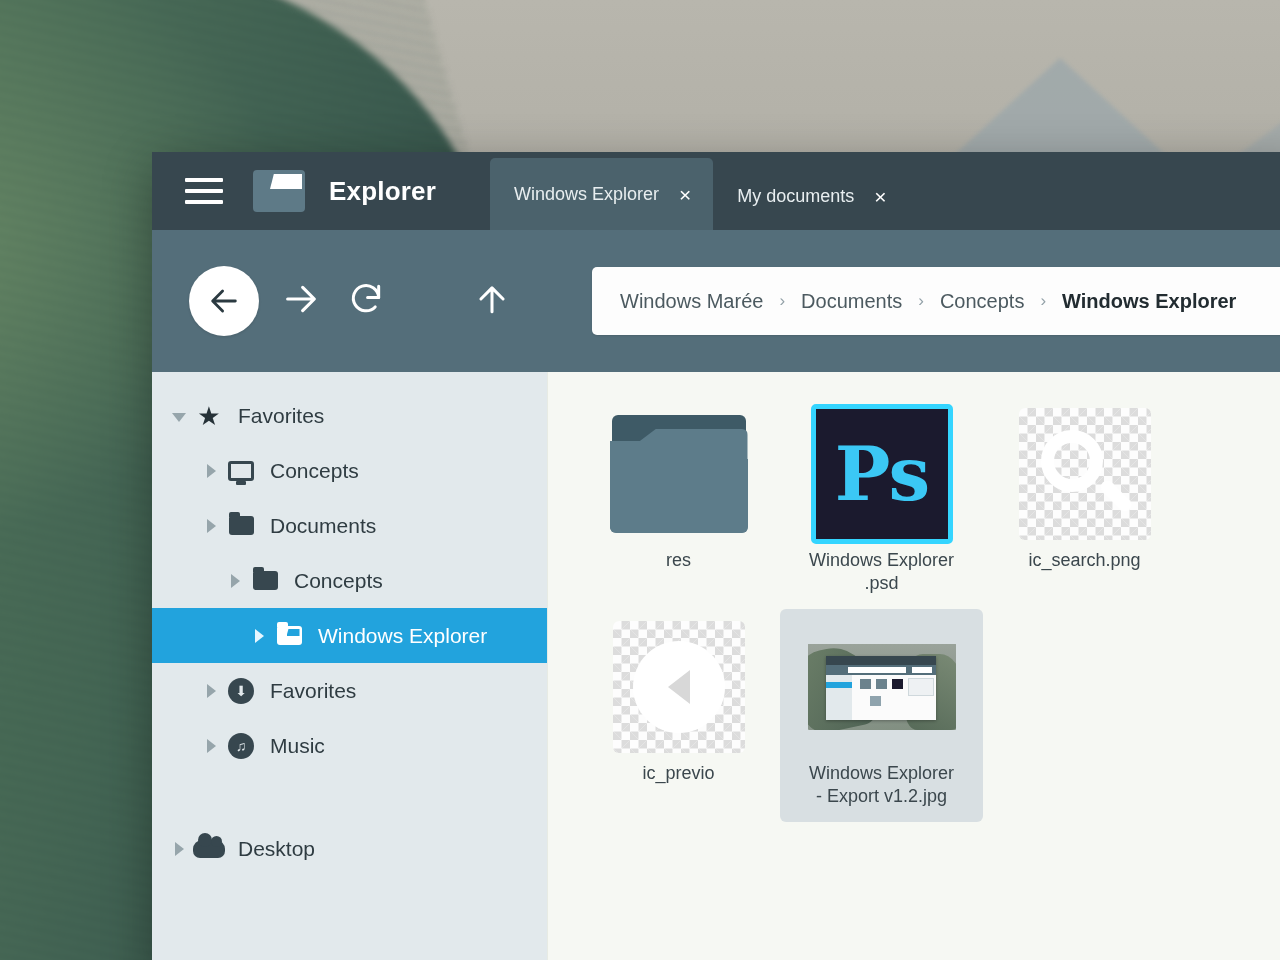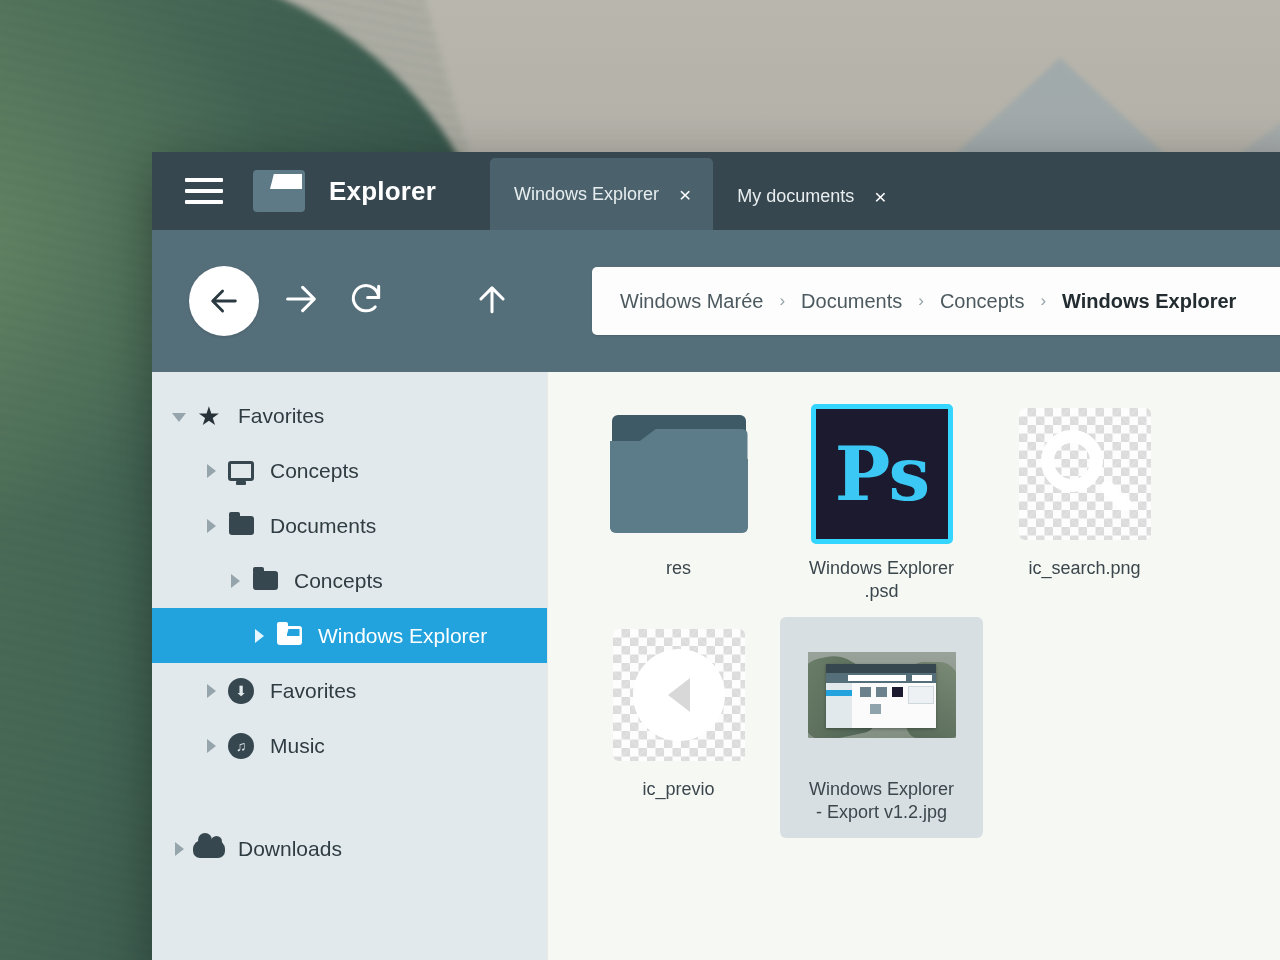--- a/index.html
+++ b/index.html
@@ -263,7 +263,7 @@
   .file.selected { background: #d8dfe2; }
   .thumb { height: 135px; display: flex; align-items: center; justify-content: center; }
   .fname {
-    margin-top: 16px; font-size: 18px; color: #3b474d; text-align: center;
+    margin-top: 8px; font-size: 18px; color: #3b474d; text-align: center;
     line-height: 1.28; word-break: break-word;
   }
 

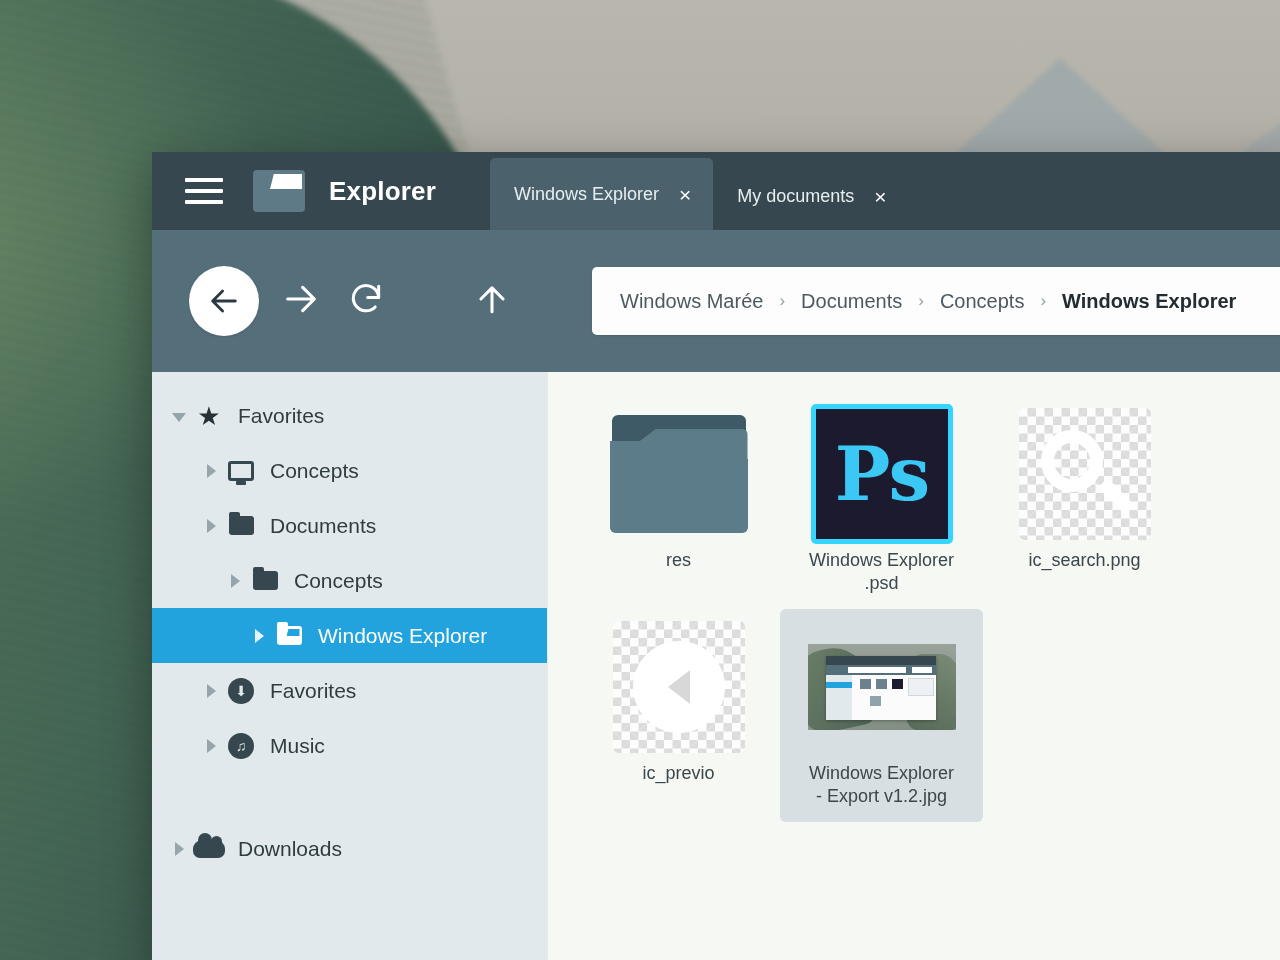--- a/index.html
+++ b/index.html
@@ -541,7 +541,7 @@
         <div class="ti-icon">
             <span class="cloud-ic"></span>
           </div>
-        <div class="ti-label">Downloads</div>
+        <div class="ti-label">Desktop</div>
       </div>
     </div>
 

